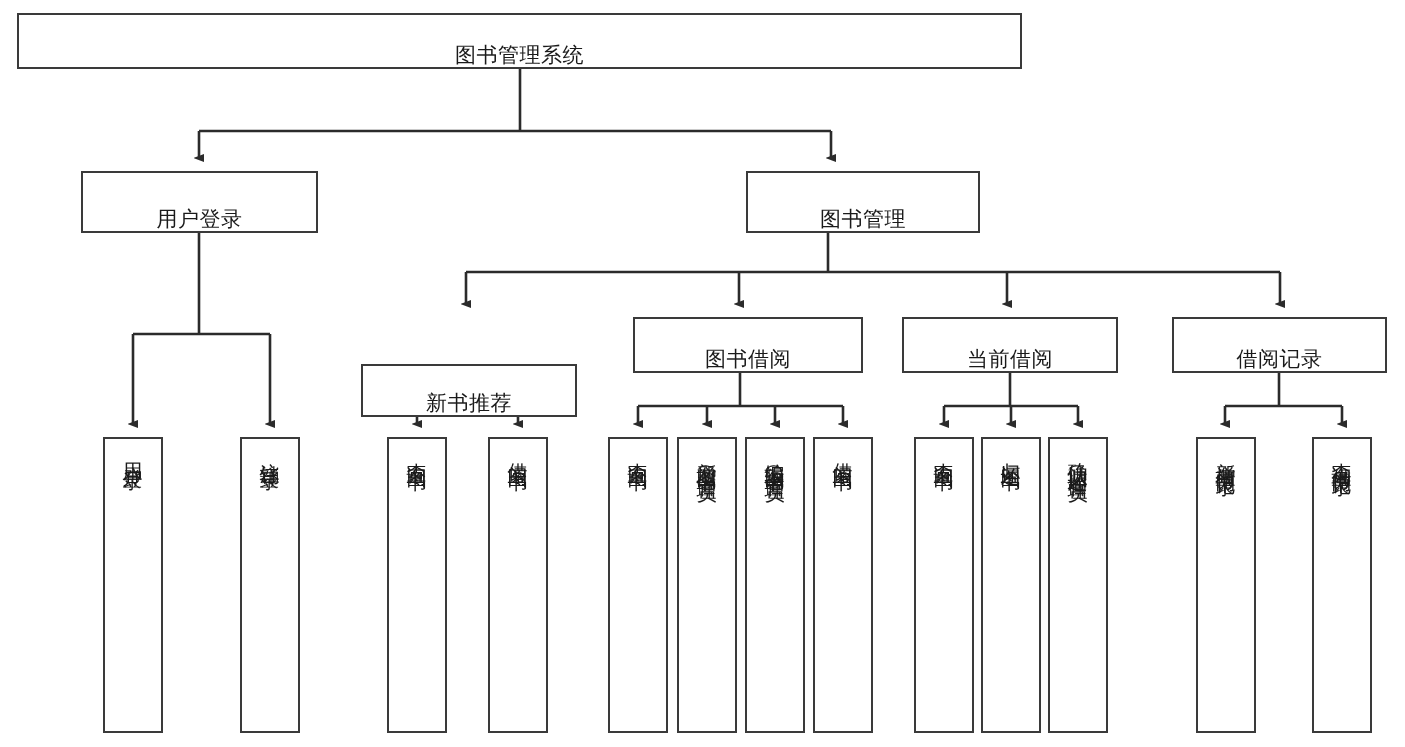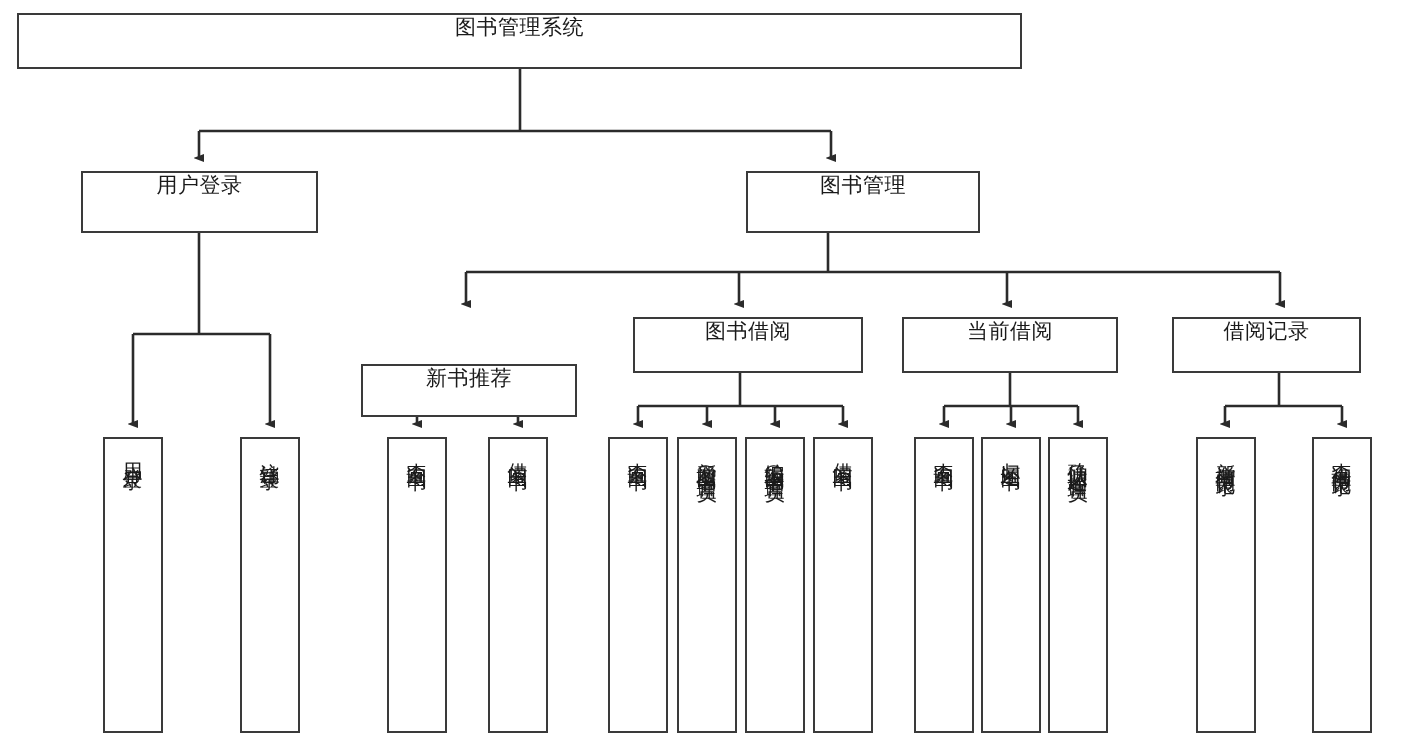--- a/index.html
+++ b/index.html
@@ -31,7 +31,7 @@
     background: #ffffff;
     color: #1a1a1a;
     display: flex;
-    align-items: flex-start;
+    align-items: flex-end;
     justify-content: center;
     z-index: 3;
   }

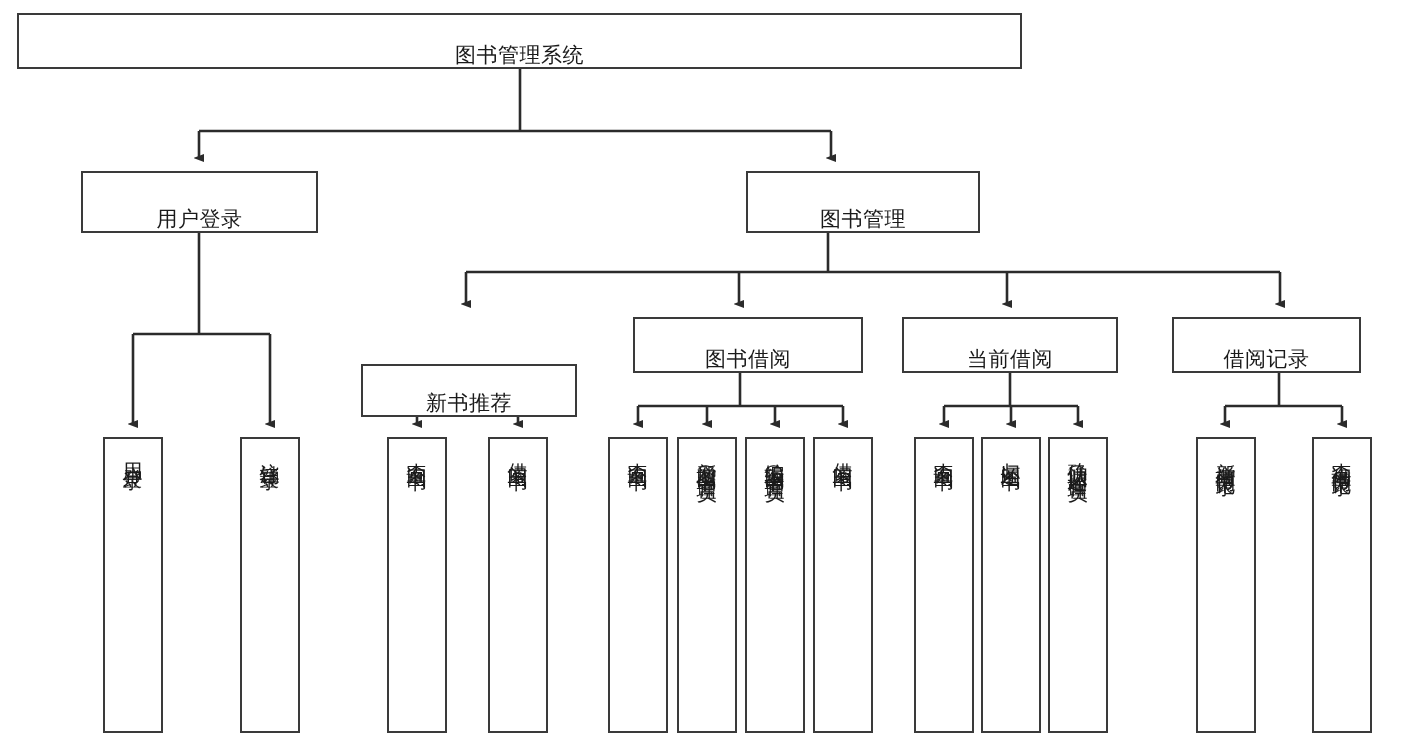--- a/index.html
+++ b/index.html
@@ -140,7 +140,7 @@
   <div class="node" style="left:902px; top:317px; width:216px; height:56px;">
     <span class="lbl">当前借阅</span>
   </div>
-  <div class="node" style="left:1172px; top:317px; width:189px; height:56px;">
+  <div class="node" style="left:1172px; top:317px; width:215px; height:56px;">
     <span class="lbl">借阅记录</span>
   </div>
 

